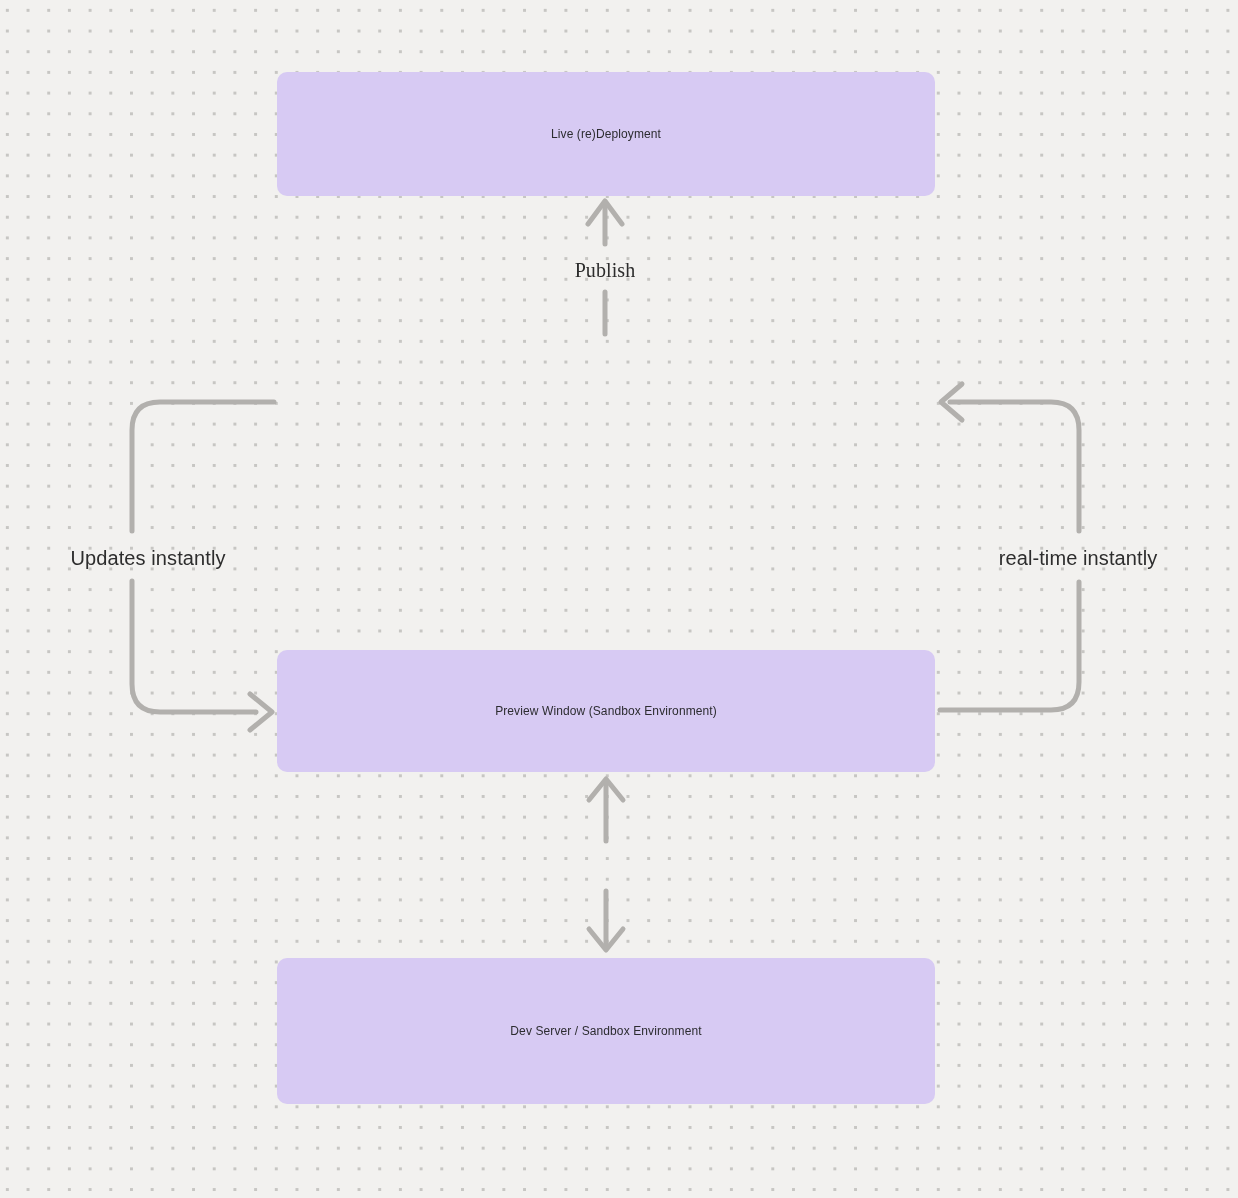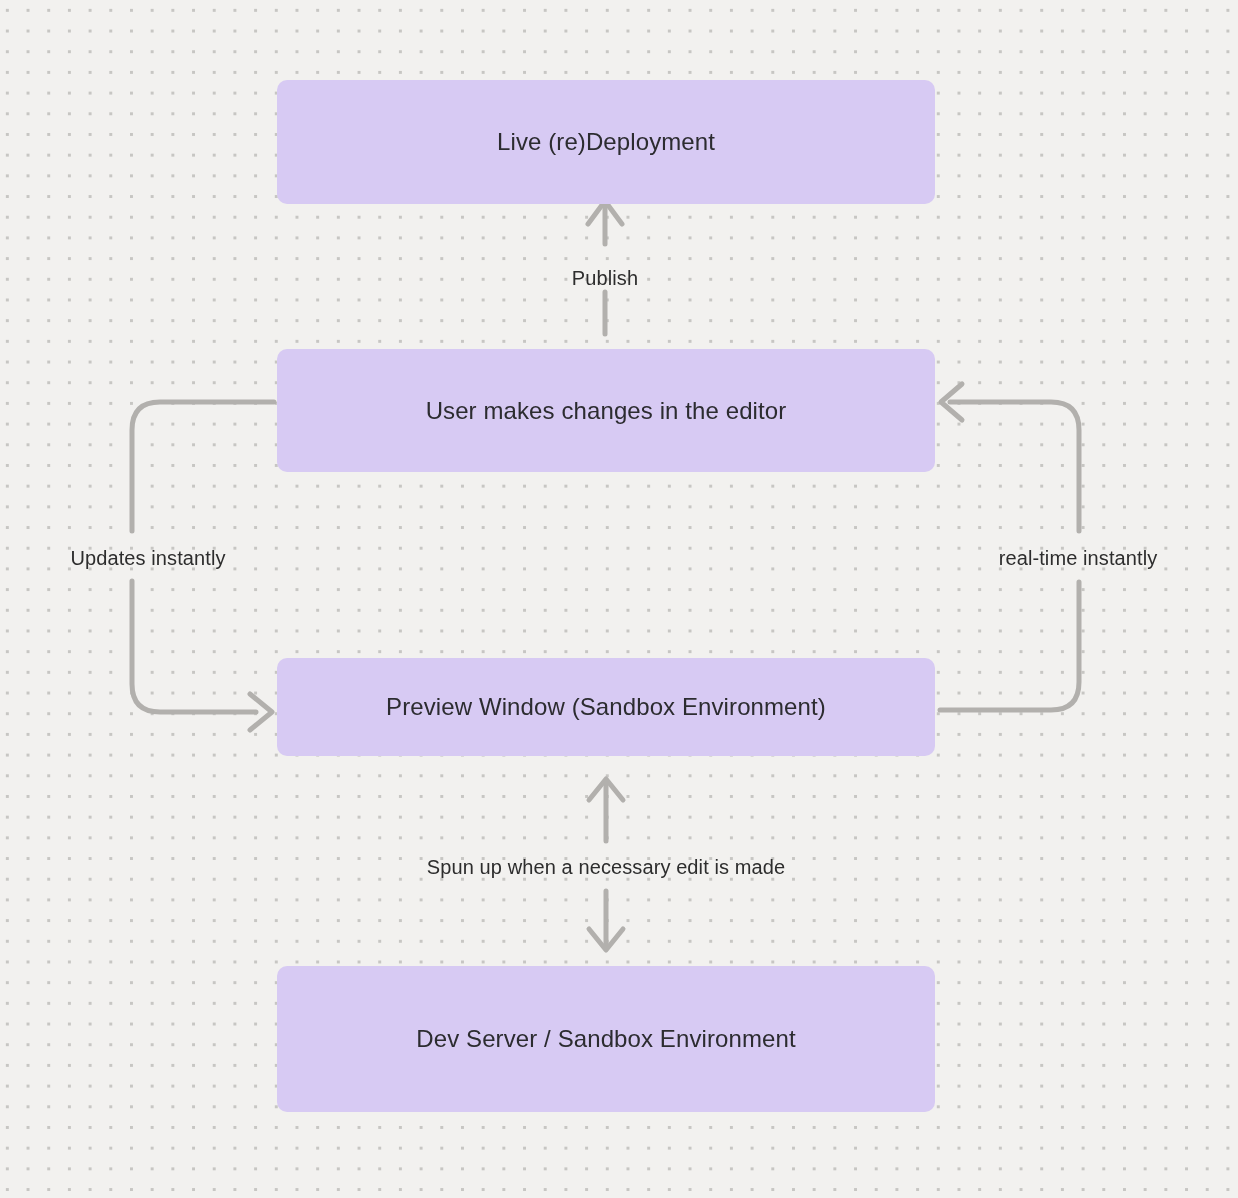--- a/index.html
+++ b/index.html
@@ -45,10 +45,9 @@
     align-items: center;
     justify-content: center;
     color: var(--node-text);
-    font-size: 24px;
+    font-size: 12px;
     letter-spacing: 0.1px;
     cursor: default;
-    margin-top: 8px;
   }
   .node-1 { top: 72px;  height: 124px; }
   .node-2 { top: 341px; height: 123px; }

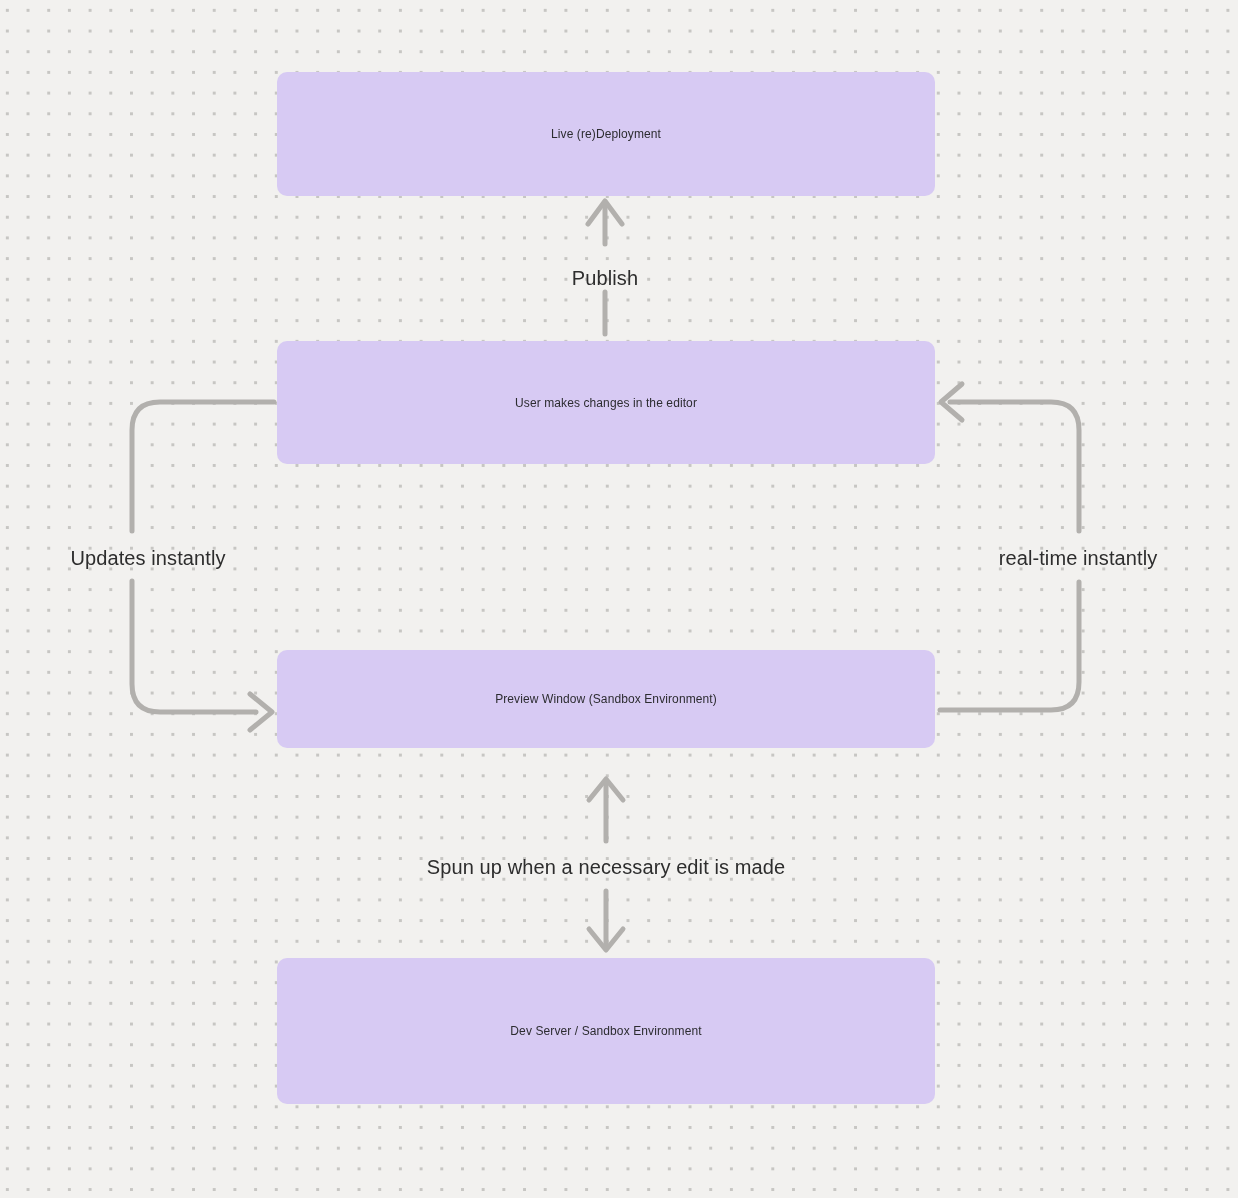--- a/index.html
+++ b/index.html
@@ -61,7 +61,7 @@
     font-size: 20px;
     letter-spacing: 0.1px;
   }
-  .label-publish  { left: 605px;  top: 278px; }
+  .label-publish  { left: 605px;  top: 270px; font-family: Liberation Serif, serif; }
   .label-updates  { left: 148px;  top: 558px; text-align: right; }
   .label-feedback { left: 1078px; top: 558px; }
   .label-spunup   { left: 606px;  top: 867px; }

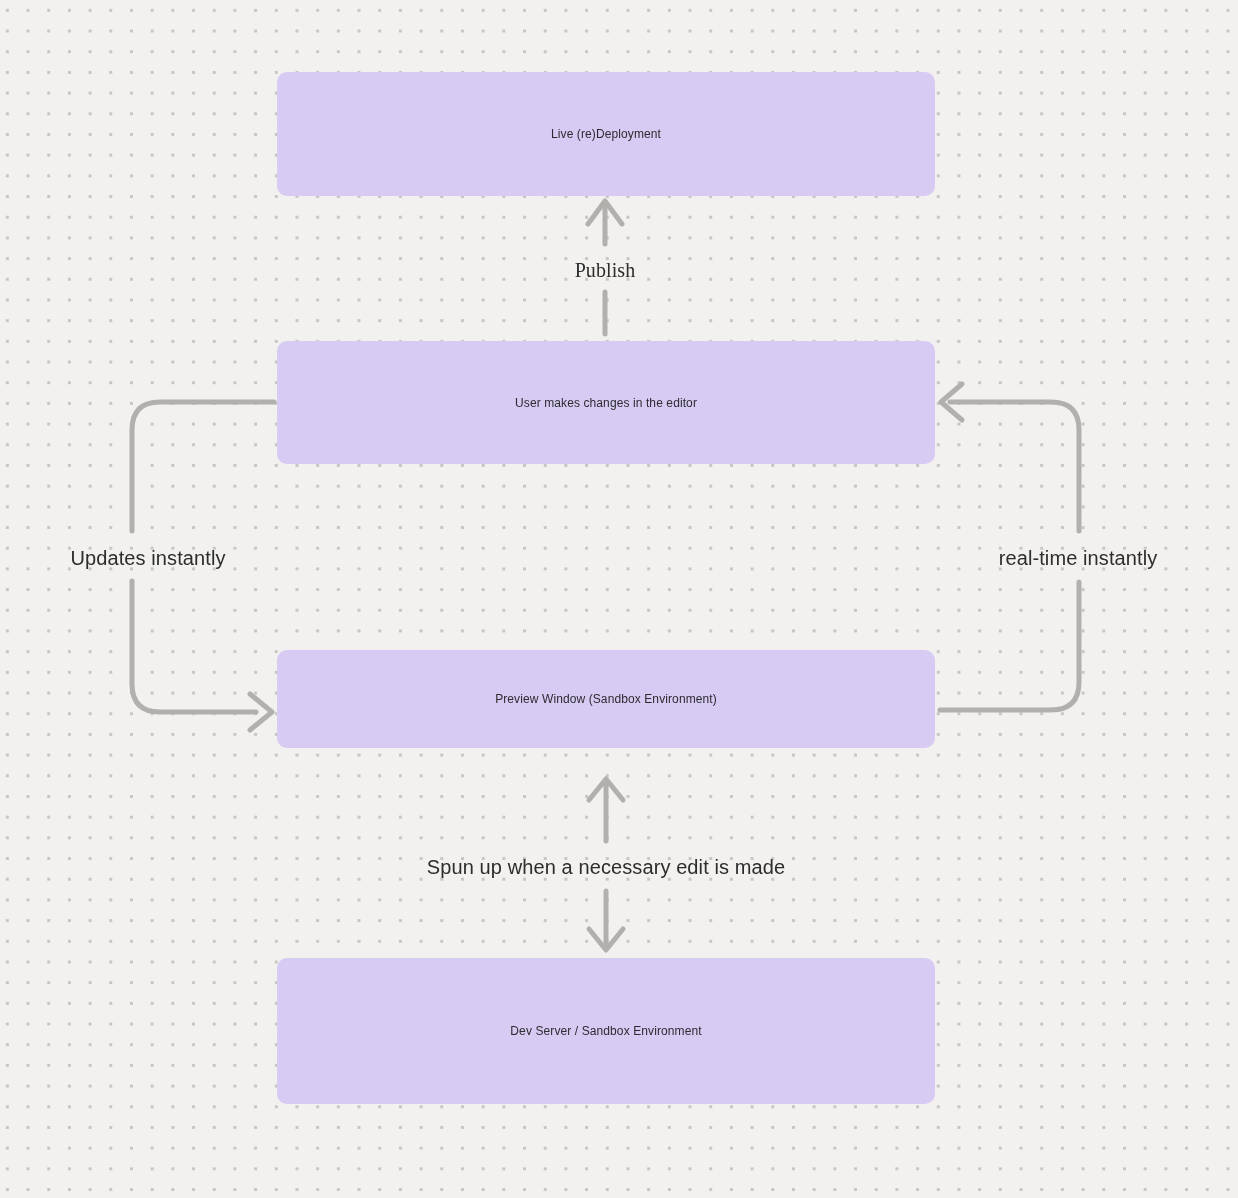--- a/index.html
+++ b/index.html
@@ -103,9 +103,6 @@
     <span>Live (re)Deployment</span>
   </div>
 
-  <div class="node node-2">
-    <span>User makes changes in the editor</span>
-  </div>
 
   <div class="node node-3">
     <span>Preview Window (Sandbox Environment)</span>

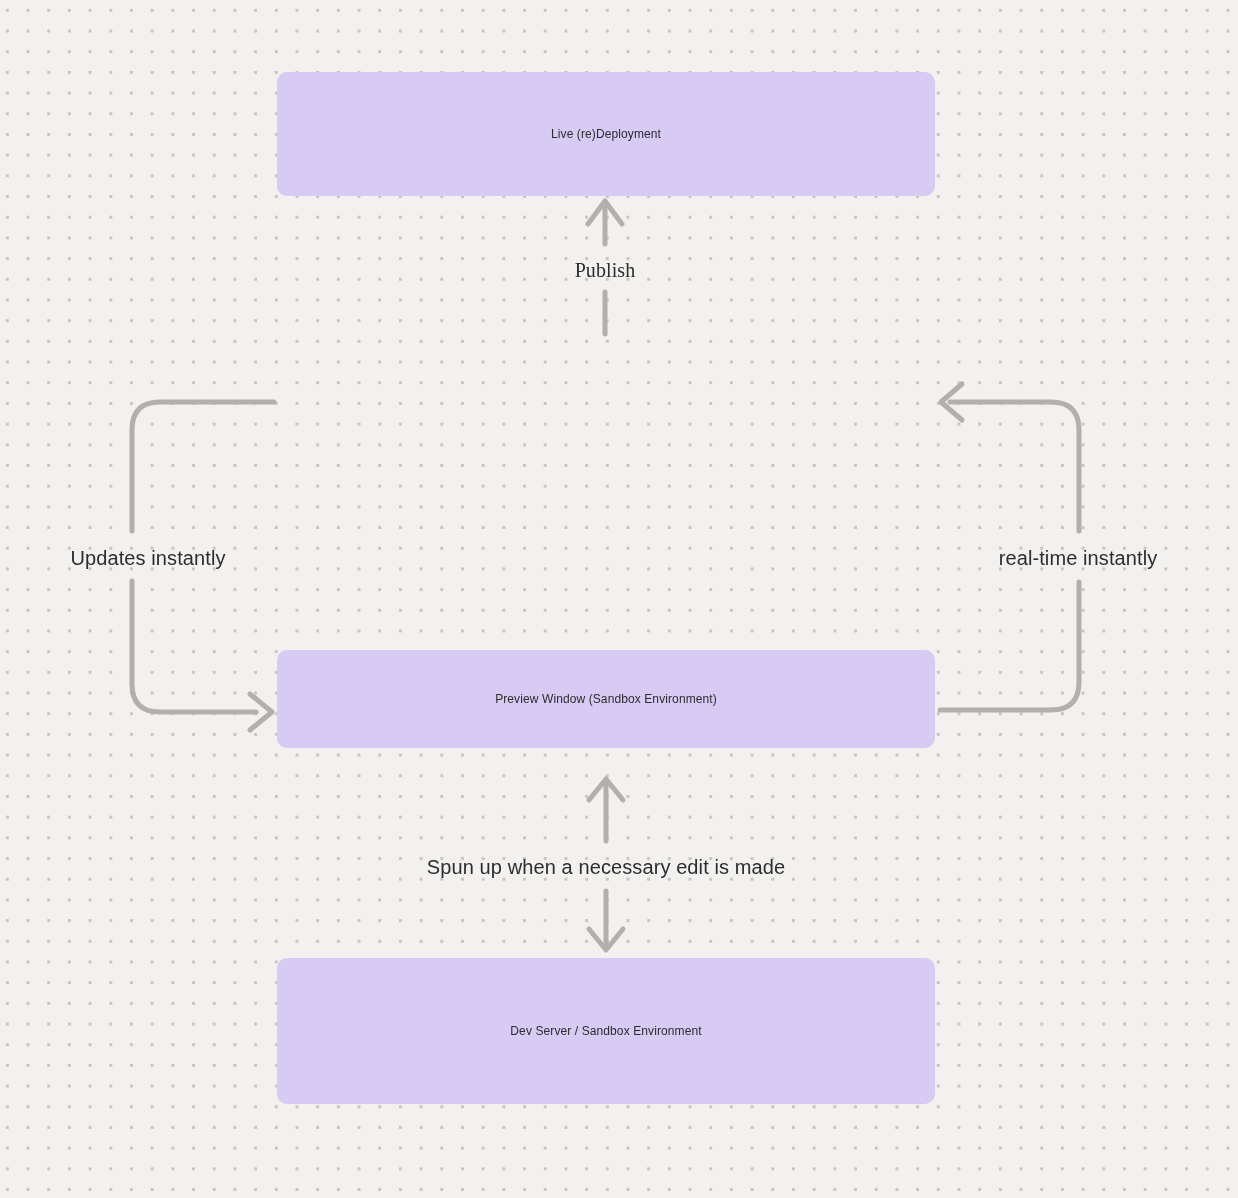--- a/index.html
+++ b/index.html
@@ -51,7 +51,7 @@
   }
   .node-1 { top: 72px;  height: 124px; }
   .node-2 { top: 341px; height: 123px; }
-  .node-3 { top: 650px; height: 98px; }
+  .node-3 { top: 650px; height: 122px; }
   .node-4 { top: 958px; height: 146px; }
   .edge-label {
     position: absolute;

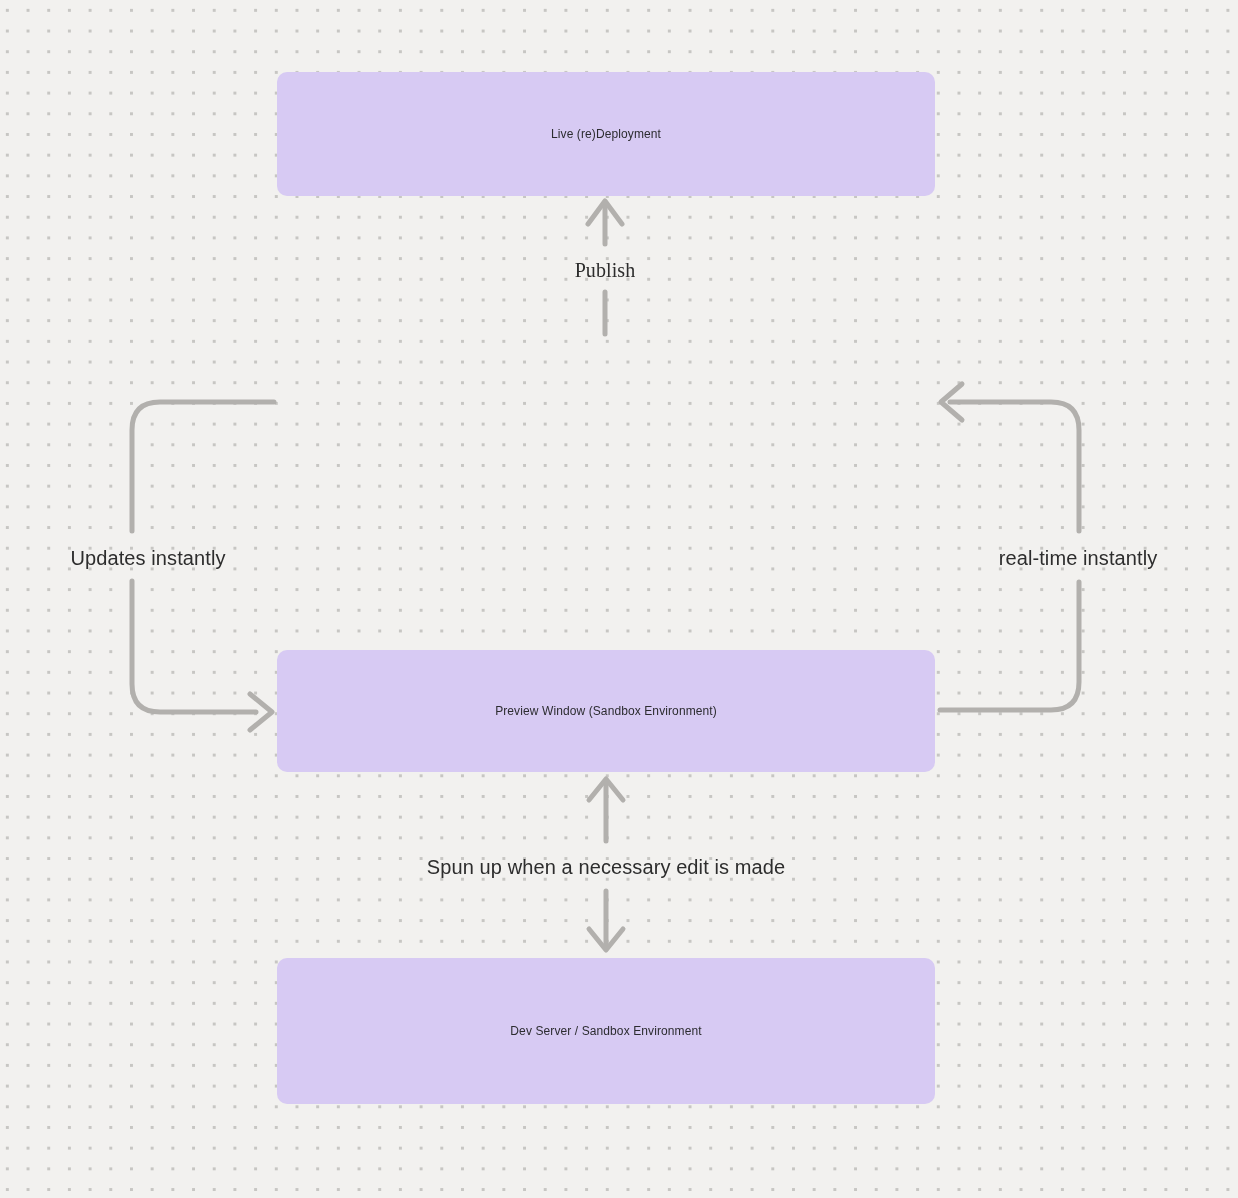--- a/index.html
+++ b/index.html
@@ -118,7 +118,6 @@
 
   <div class="edge-label label-feedback">real-time instantly</div>
 
-  <div class="edge-label label-spunup">Spun up when a necessary edit is made</div>
 
 </div>
 

